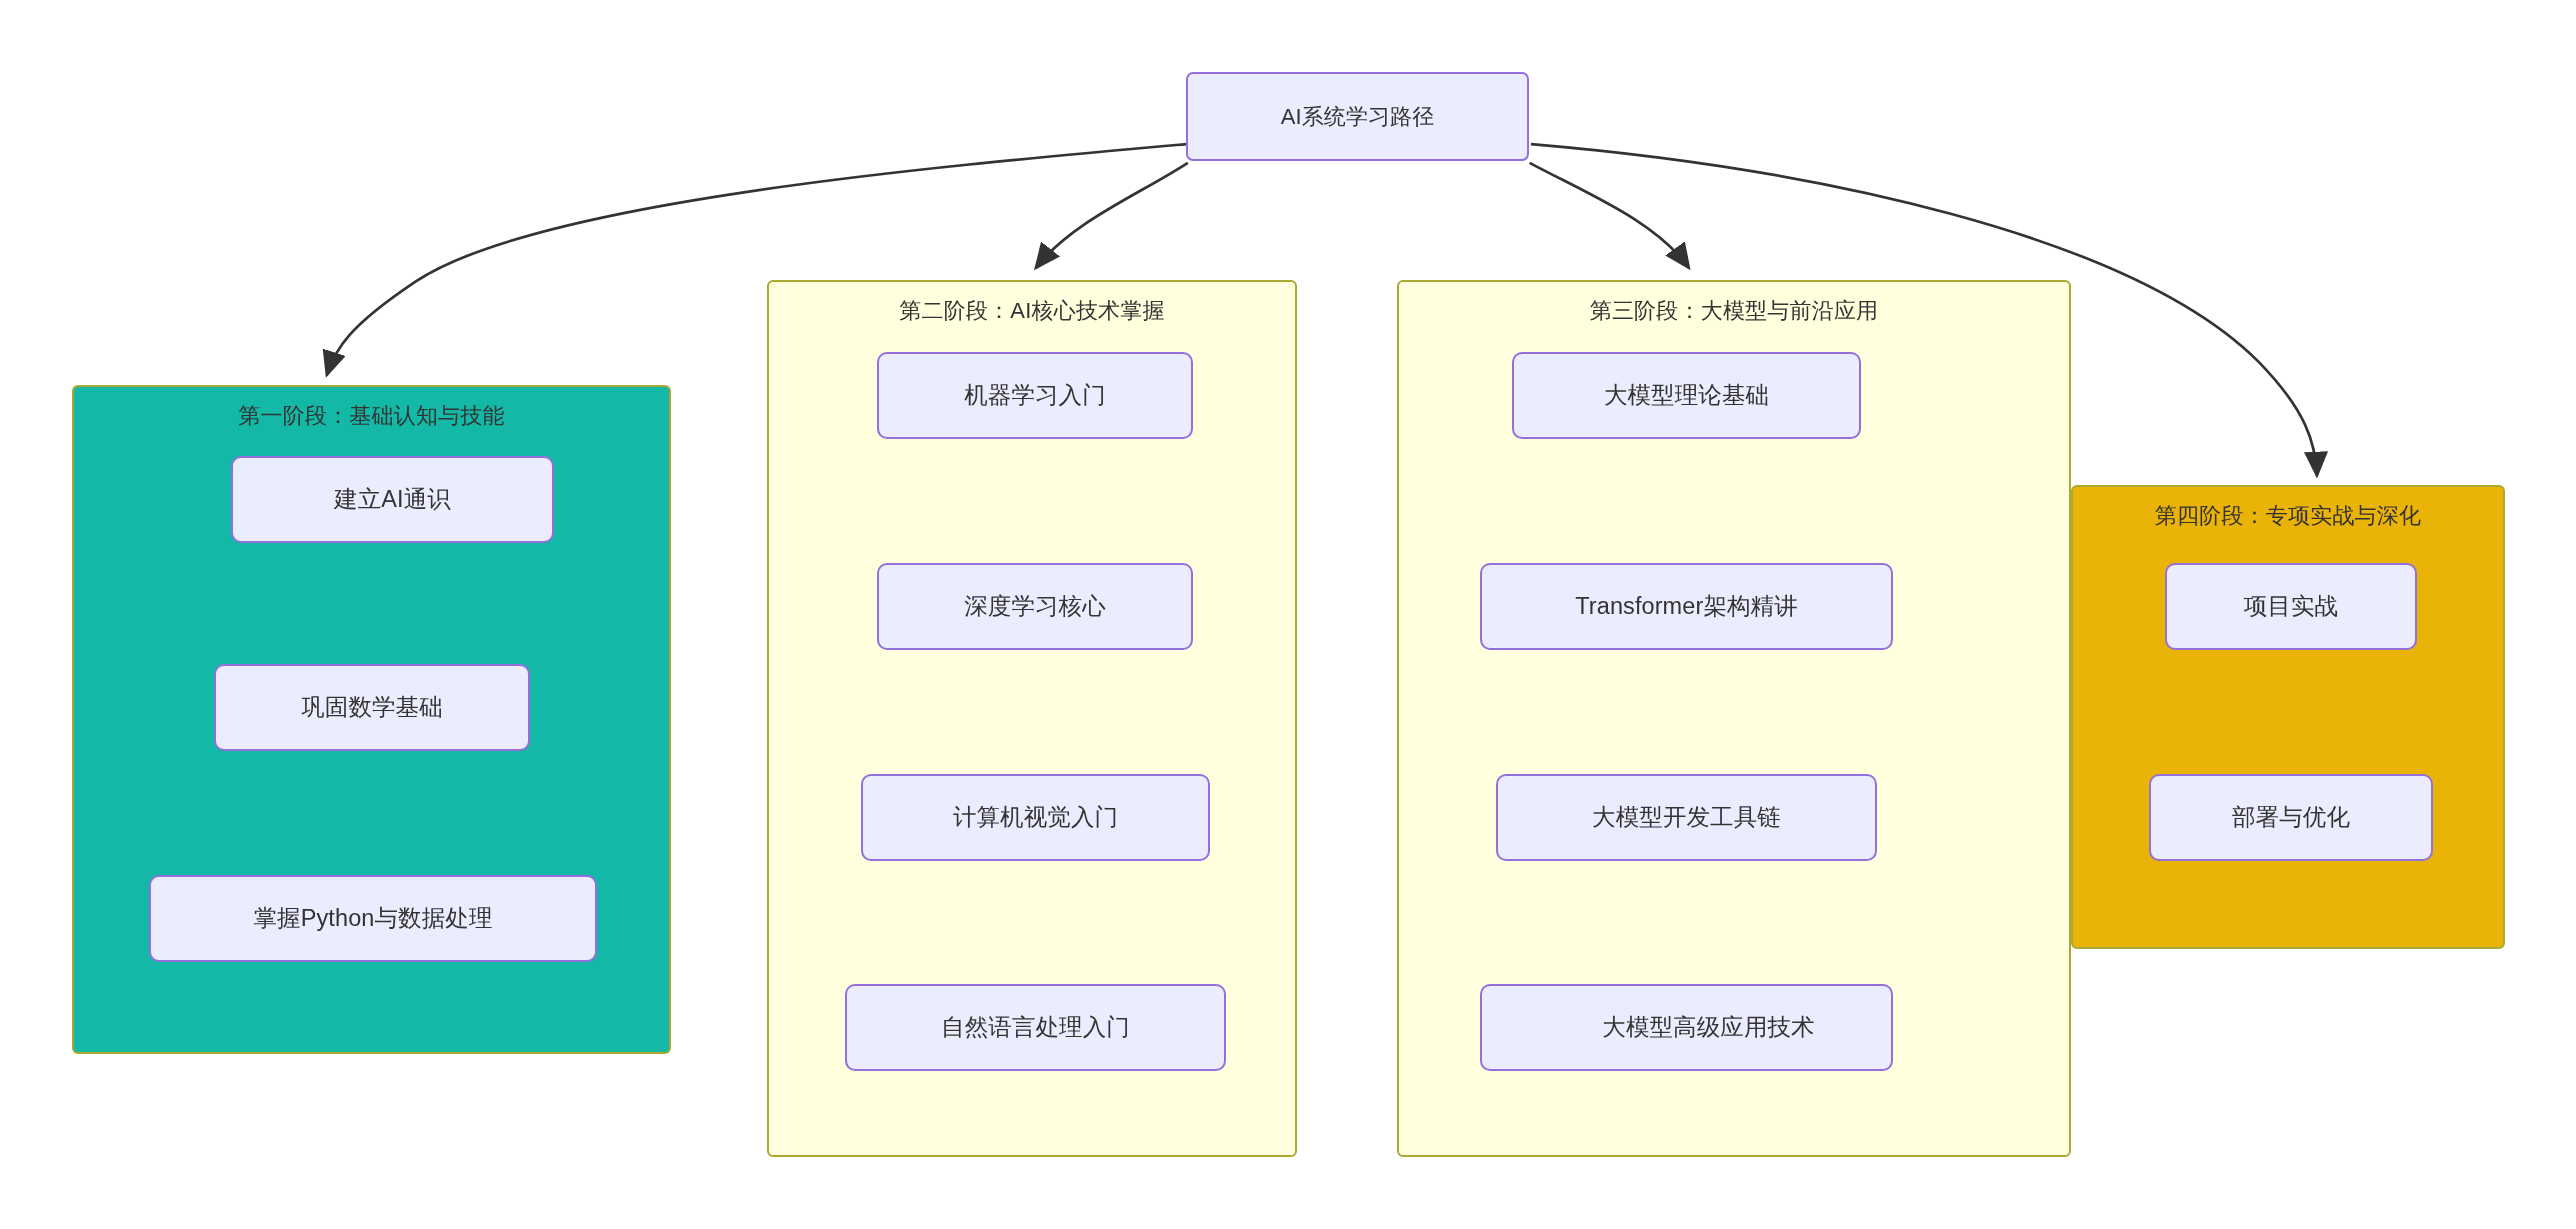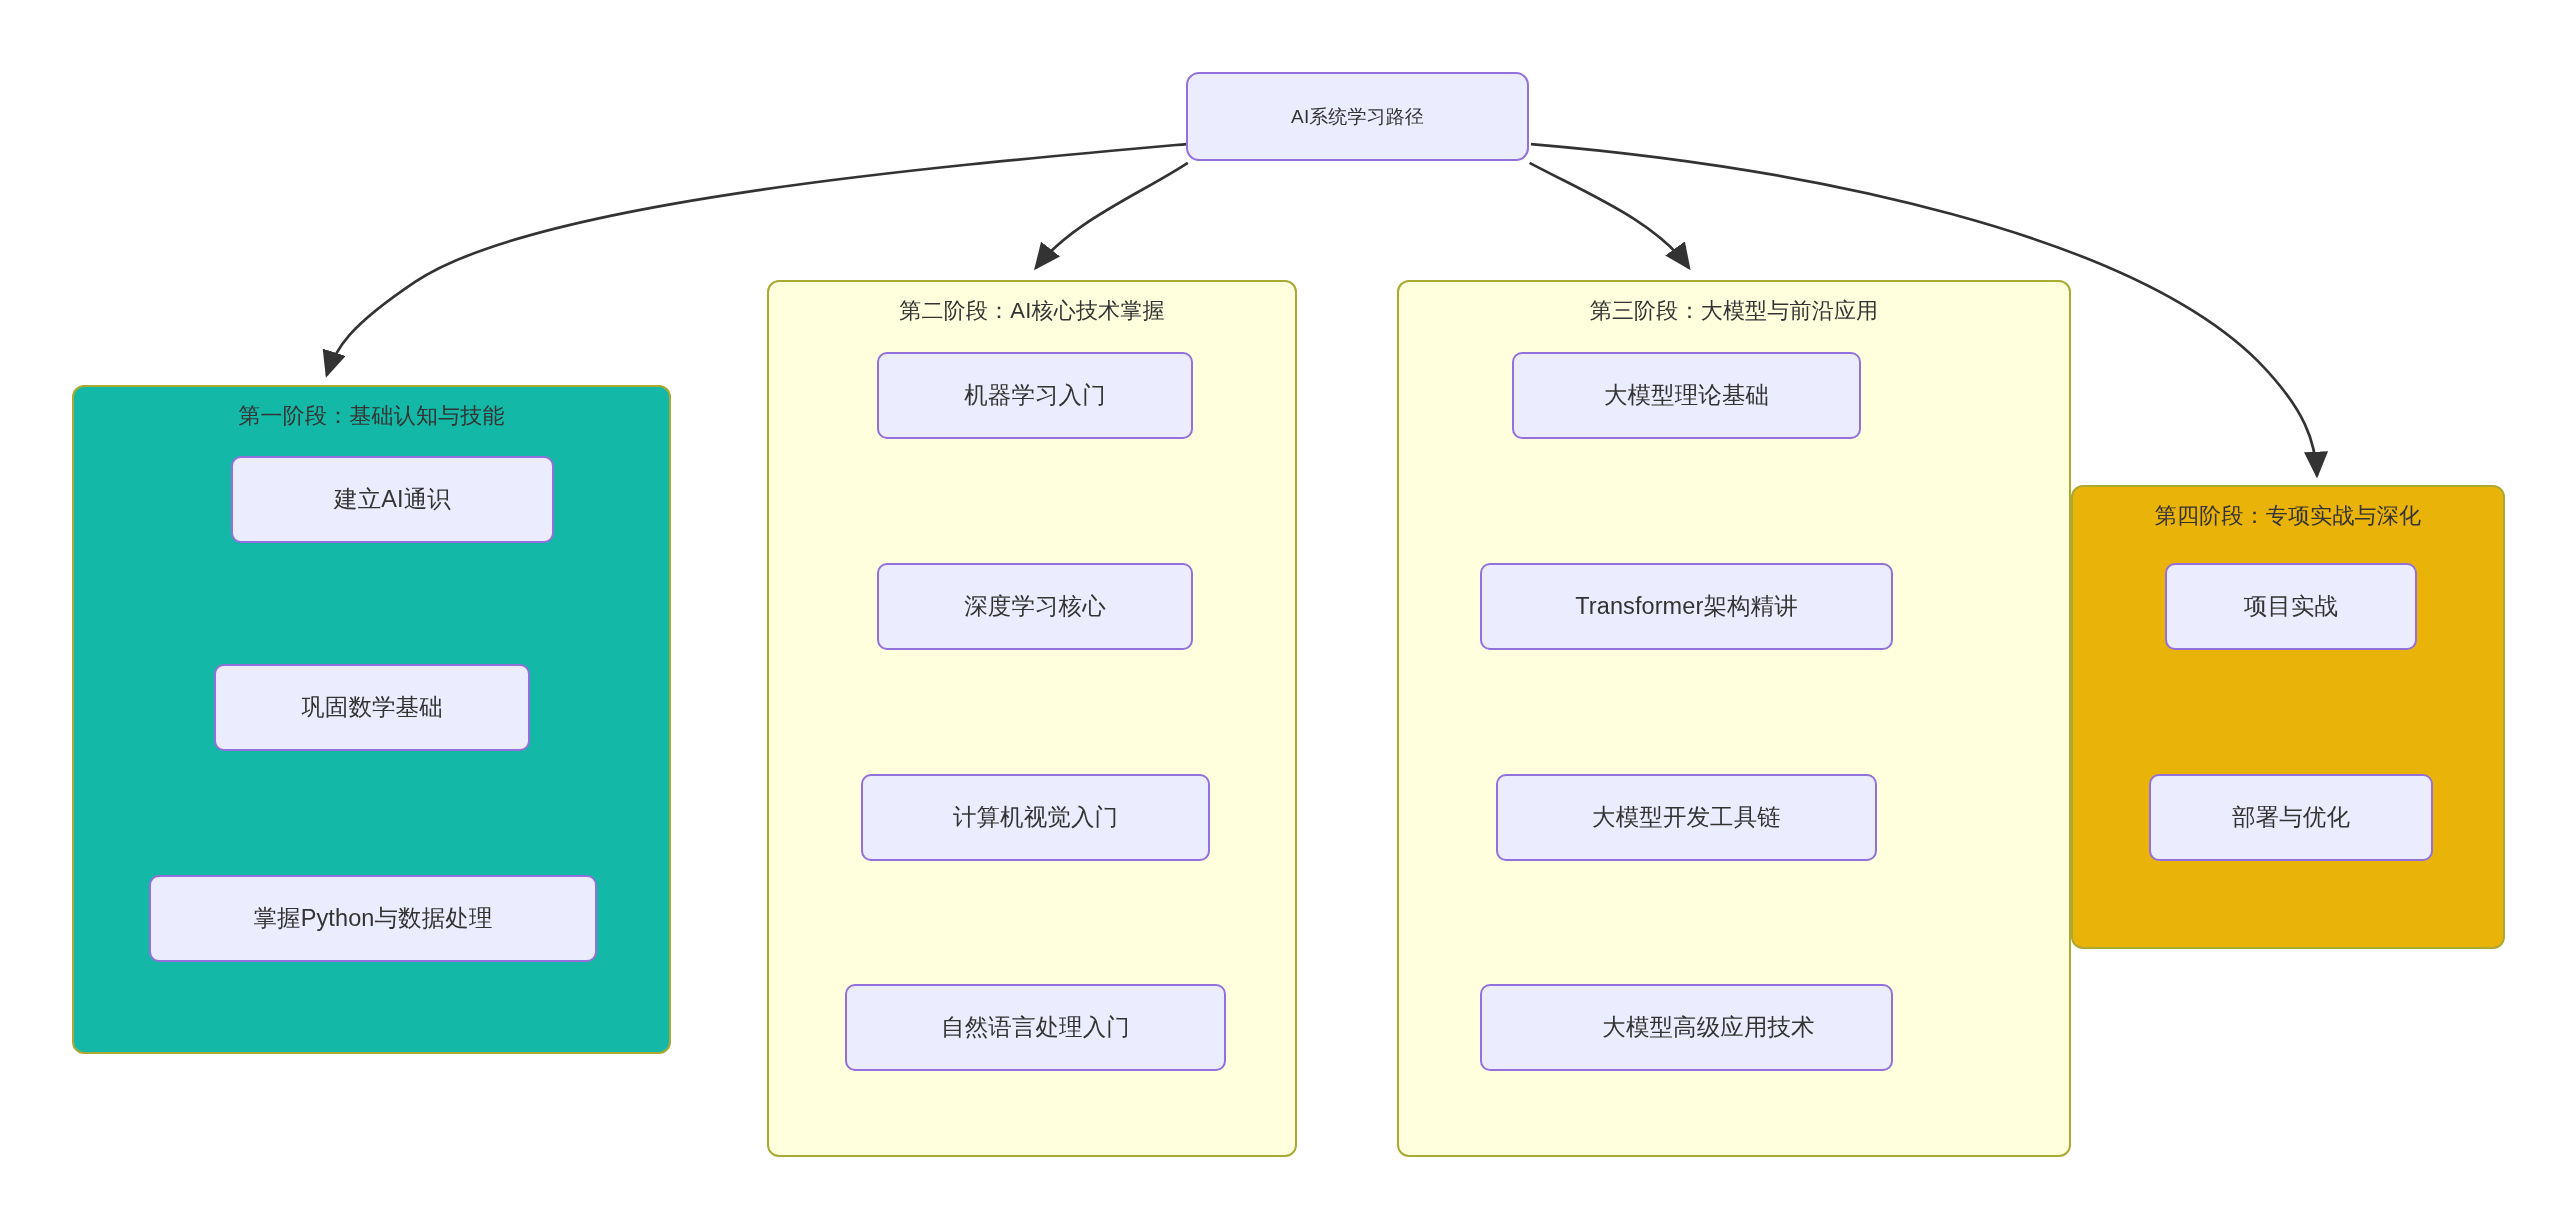--- a/index.html
+++ b/index.html
@@ -65,13 +65,13 @@
     box-sizing: border-box;
     background: #ececff;
     border: 2px solid #9370db;
-    border-radius: 13px;
+    border-radius: 7px;
     display: flex;
     align-items: center;
     justify-content: center;
     text-align: center;
     color: #333333;
-    font-size: 19px;
+    font-size: 22px;
     letter-spacing: 0.1px;
   }
 </style>

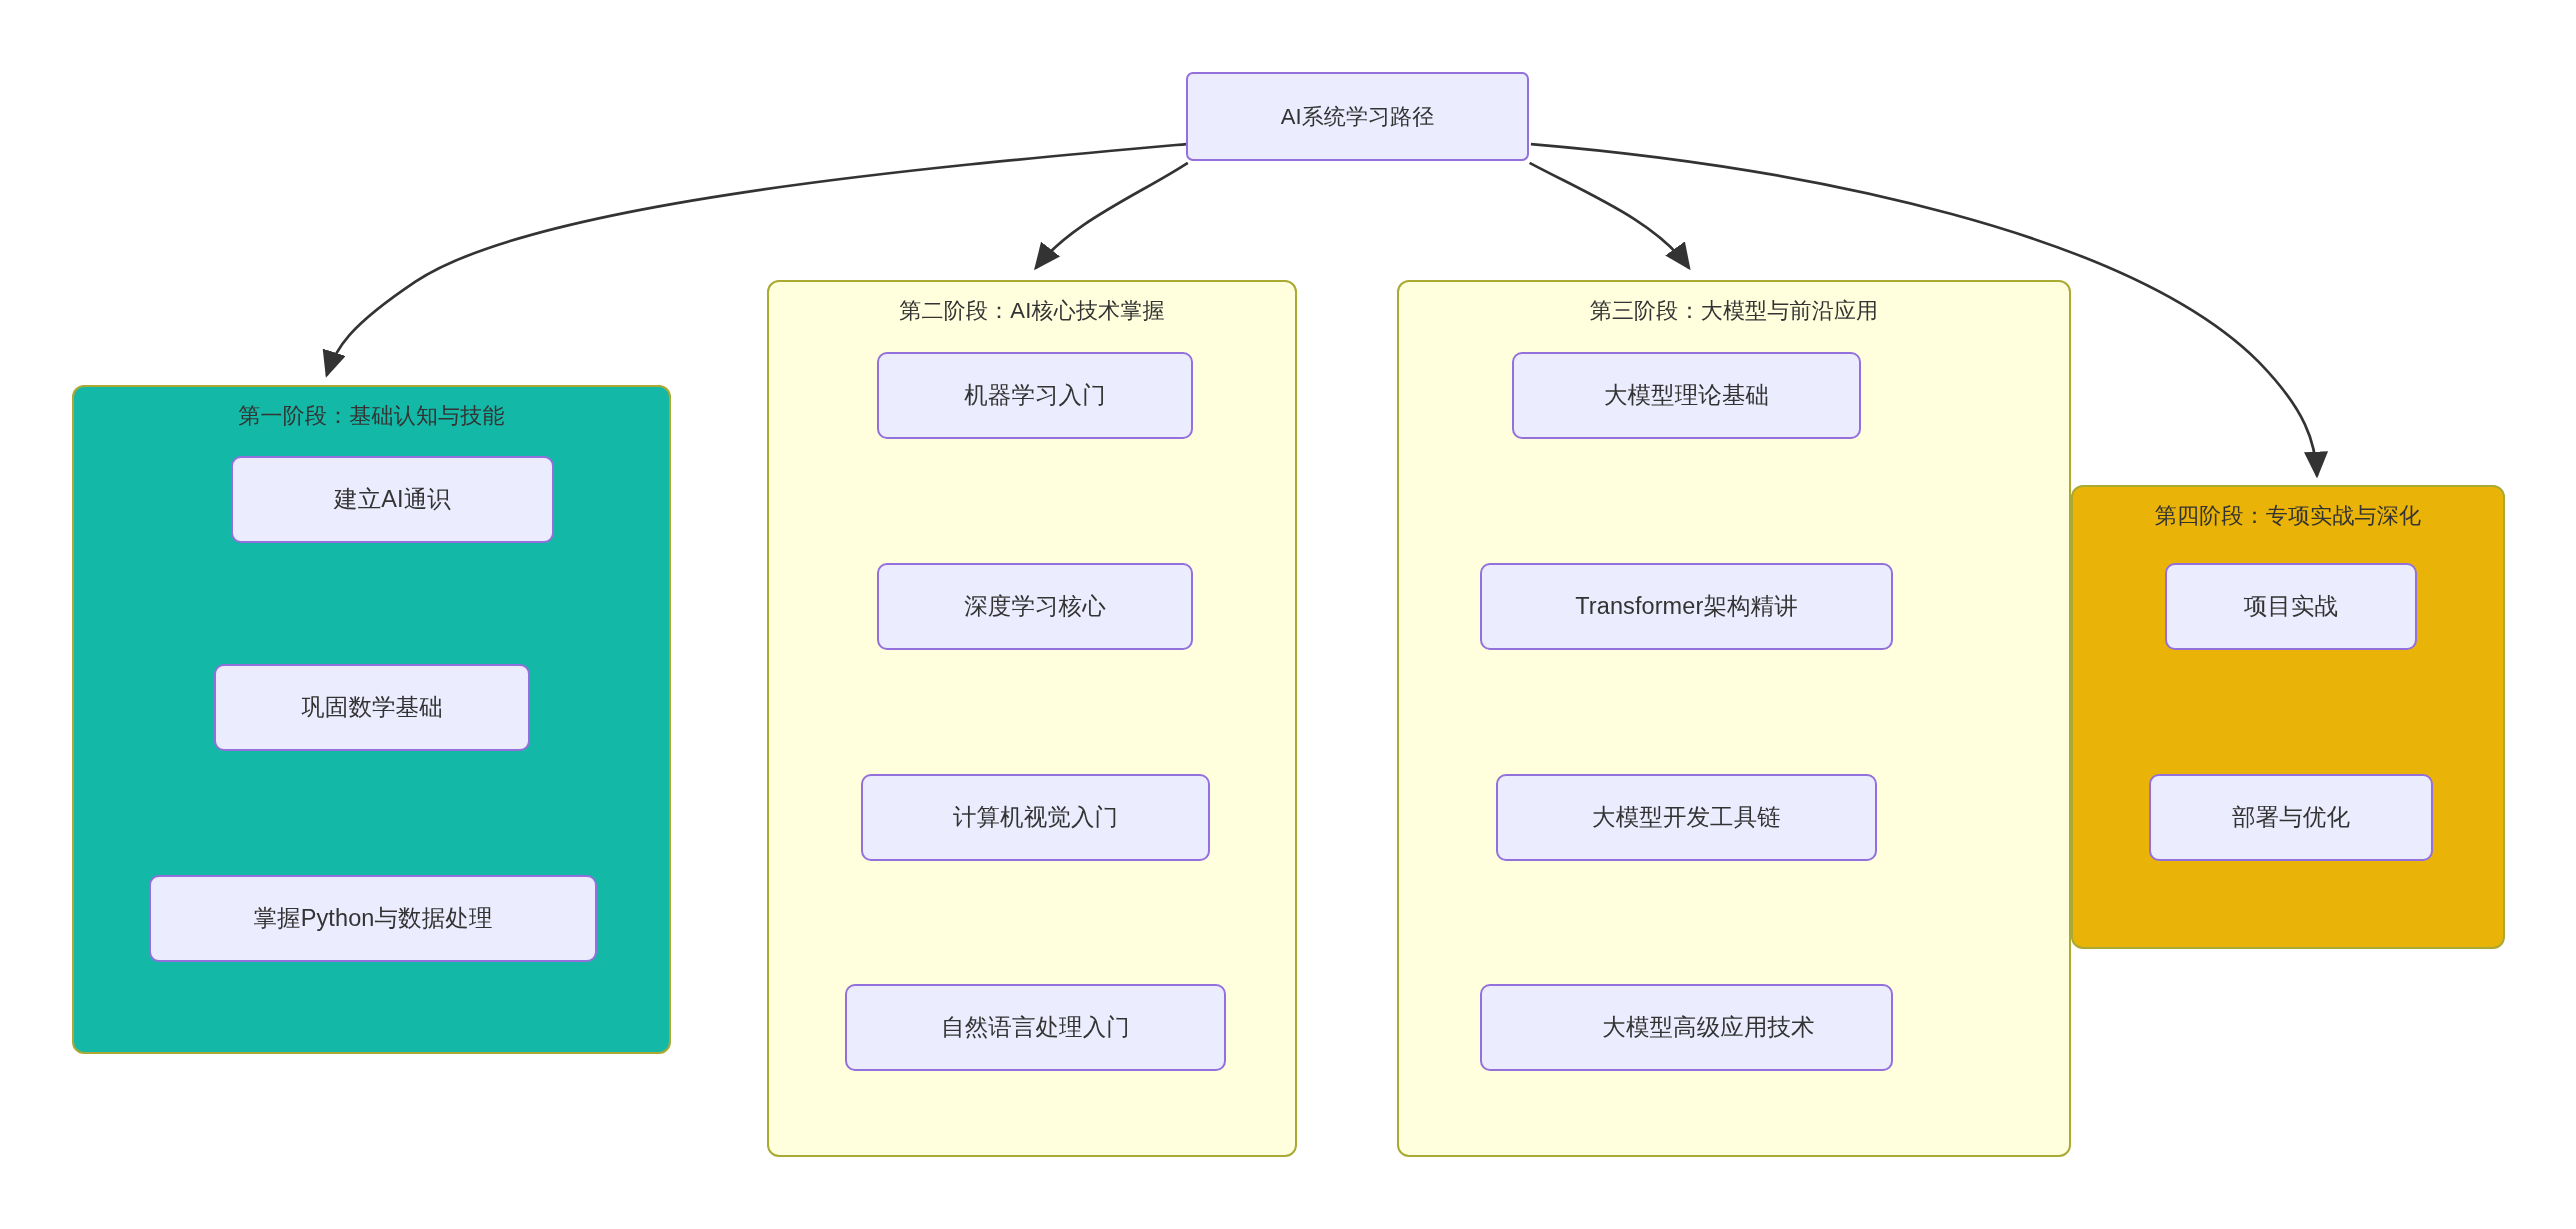--- a/index.html
+++ b/index.html
@@ -30,7 +30,7 @@
     box-sizing: border-box;
     background: #ffffde;
     border: 2px solid #b91c1c;
-    border-radius: 12px;
+    border-radius: 6px;
     padding-left: 42px;
   }
   .cluster-title {

